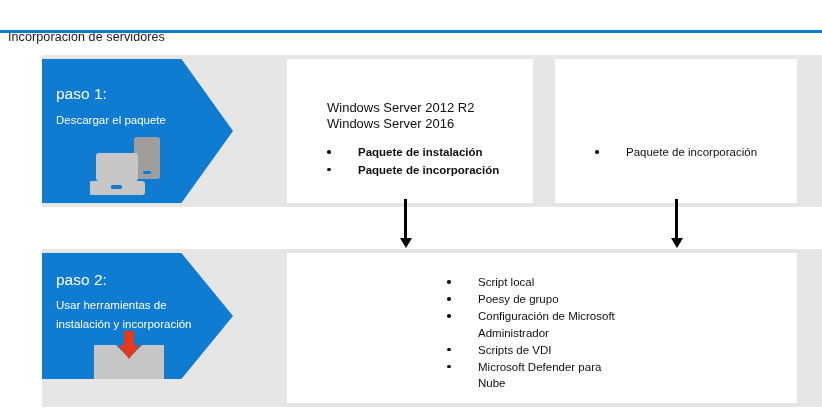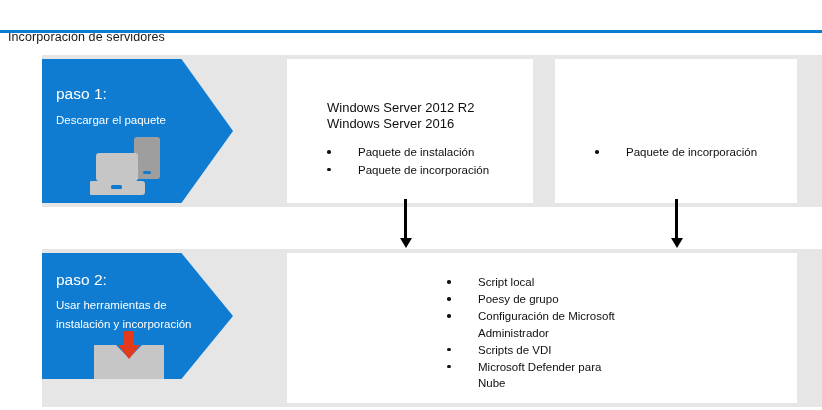--- a/index.html
+++ b/index.html
@@ -137,7 +137,7 @@
     background: #111111;
     border-radius: 50%;
   }
-  #bullets-legacy { left: 40px; top: 85px; }
+  #bullets-legacy { left: 40px; top: 85px; font-weight: bold; }
   #bullets-modern { left: 40px; top: 85px; }
   #bullets-tools  { left: 160px; top: 21px; }
   #bullets-tools li { line-height: 16.5px; margin-bottom: 0.5px; }

